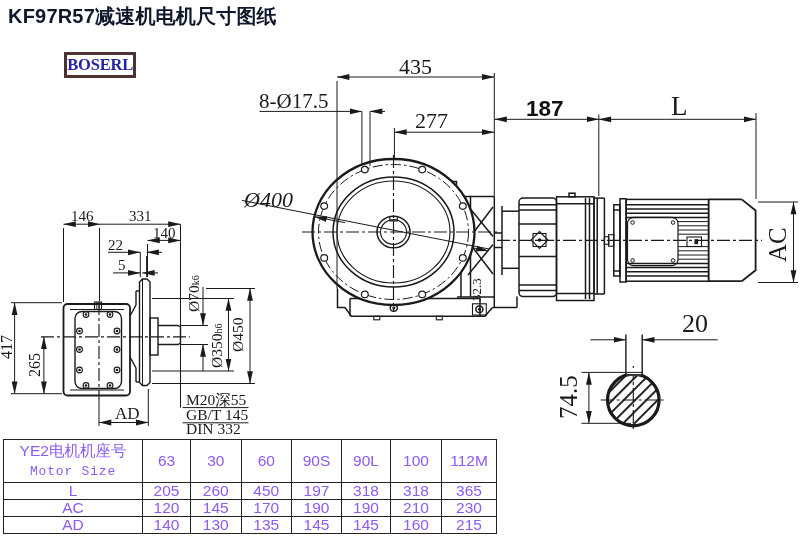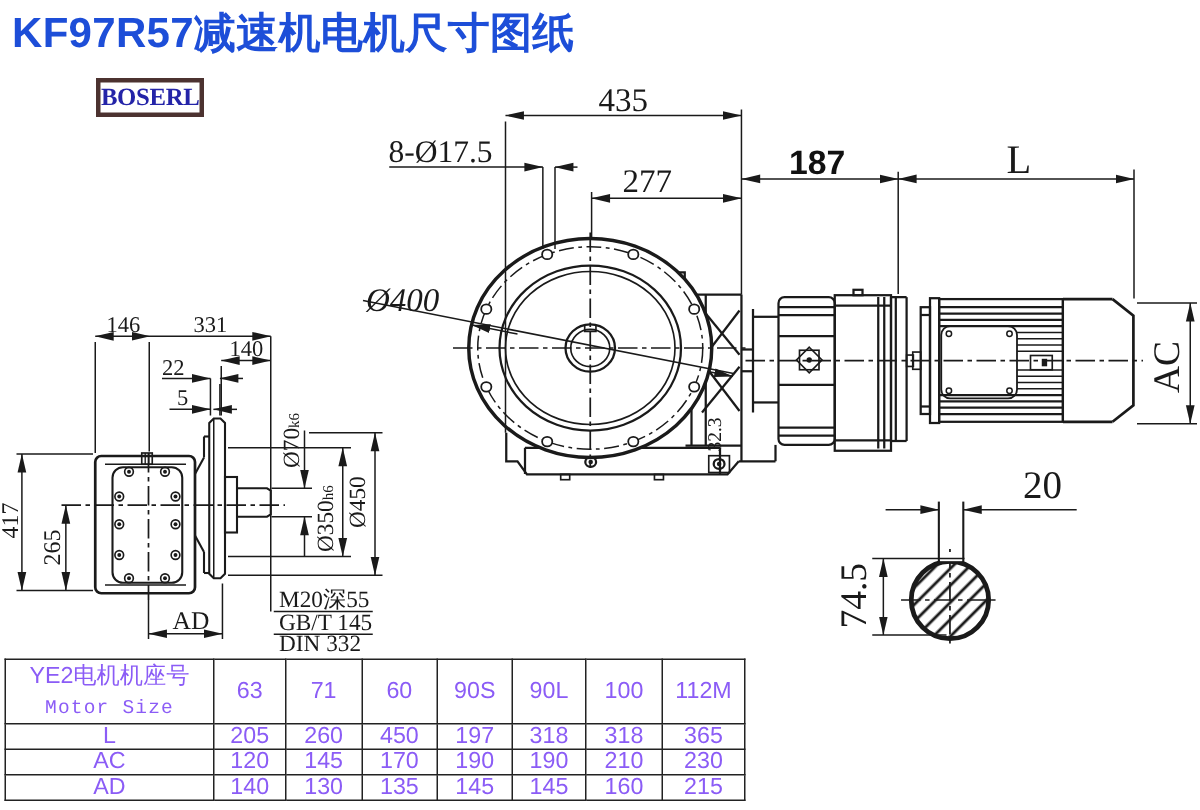--- a/index.html
+++ b/index.html
@@ -3,7 +3,7 @@
 <style>
 html,body{margin:0;padding:0;background:#fff;width:800px;height:540px;overflow:hidden}
 body{position:relative;font-family:"Liberation Serif",serif;color:#1a1a1a}
-#title{position:absolute;left:8px;top:3px;font-family:"Liberation Sans",sans-serif;font-weight:bold;font-size:28px;color:#1d4ed8;letter-spacing:0.2px;white-space:nowrap}
+#title{position:absolute;left:8px;top:3px;font-family:"Liberation Sans",sans-serif;font-weight:bold;font-size:20px;color:#0f172a;letter-spacing:0.2px;white-space:nowrap}
 #logo{position:absolute;left:64px;top:52px;width:66px;height:20px;border:3px solid #4c3230;background:#fff;text-align:right;line-height:20px;font-family:"Liberation Serif",serif;font-weight:bold;font-size:16.5px;color:#2424a8;letter-spacing:-0.2px}
 #tbl{position:absolute;left:3px;top:439px;border-collapse:collapse;table-layout:fixed;font-family:"Liberation Sans",sans-serif;color:#8b5cf6}
 #tbl td{border:1.6px solid #222;text-align:center;vertical-align:middle;padding:0;font-size:15.5px;line-height:16px}

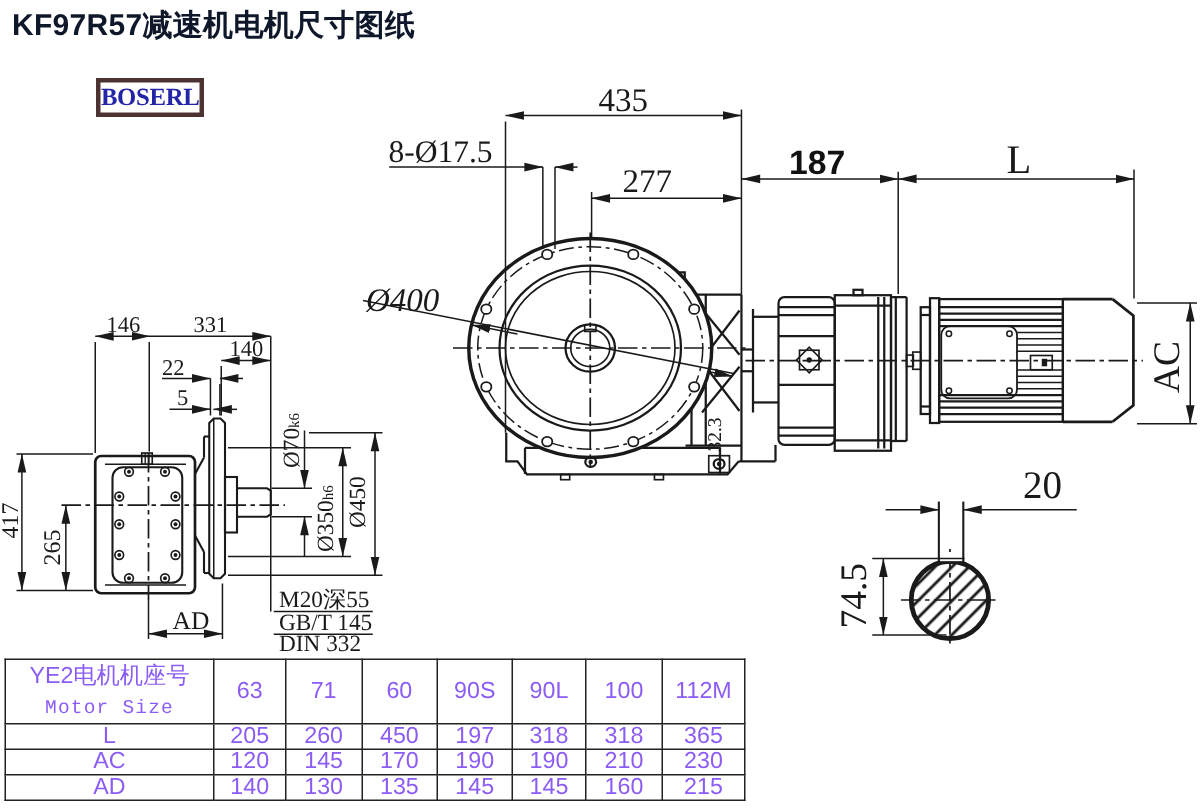--- a/index.html
+++ b/index.html
@@ -322,7 +322,7 @@
       <tr style="height:42.5px">
         <td class="hd"><span style="font-size:15.5px">YE2电机机座号</span><br><span style="font-family:'Liberation Mono',monospace;font-weight:normal;font-size:13px;letter-spacing:0.8px">Motor Size</span></td>
         <td>63</td>
-        <td>71</td>
+        <td>30</td>
         <td>60</td>
         <td>90S</td>
         <td>90L</td>

